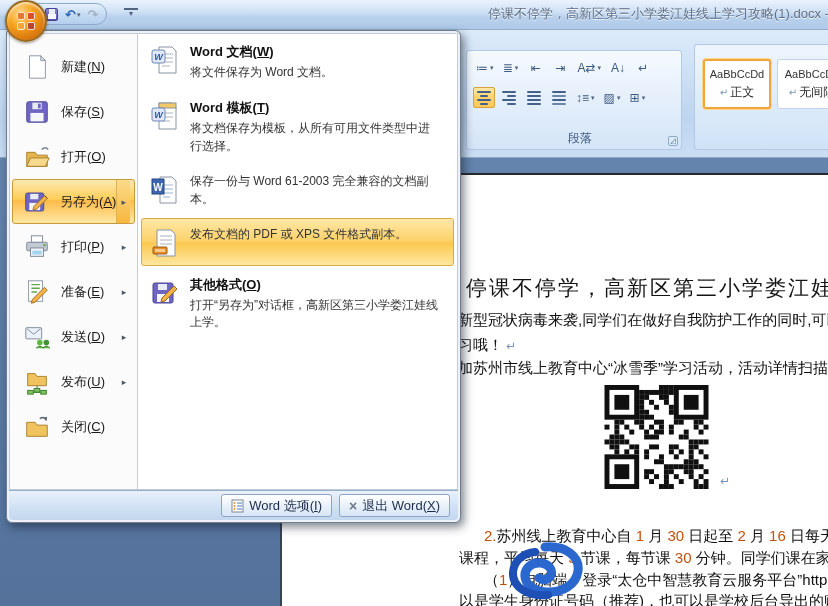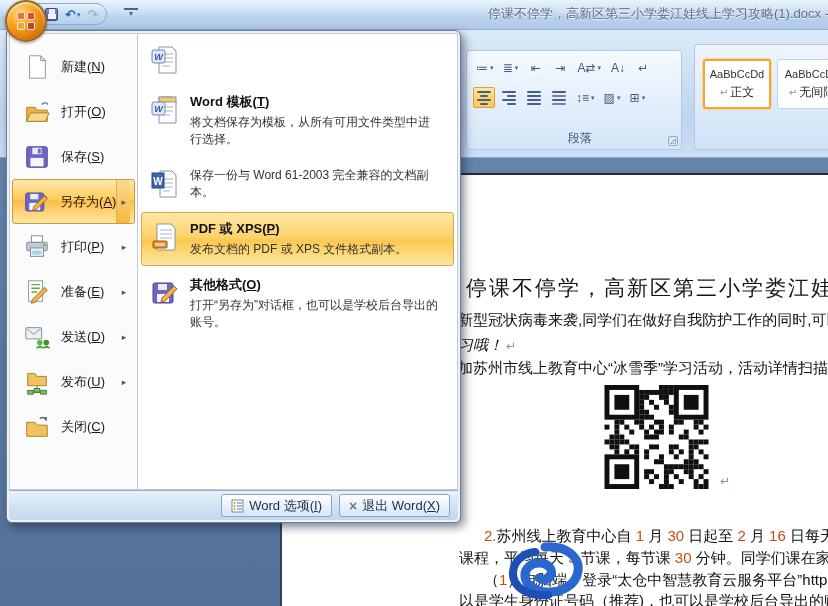--- a/index.html
+++ b/index.html
@@ -509,6 +509,10 @@
                 <text x="8.5" y="15" font-size="9" font-weight="bold" fill="#2d58a7" text-anchor="middle" font-style="italic">W</text>
               </svg>
             </span>
+          <span>
+            <div class="tt pkey">Word 文档<span class="par">(</span><u>W</u><span class="par">)</span></div>
+            <div class="dd">将文件保存为 Word 文档。</div>
+          </span>
         </div>
 
         <div class="sitem">

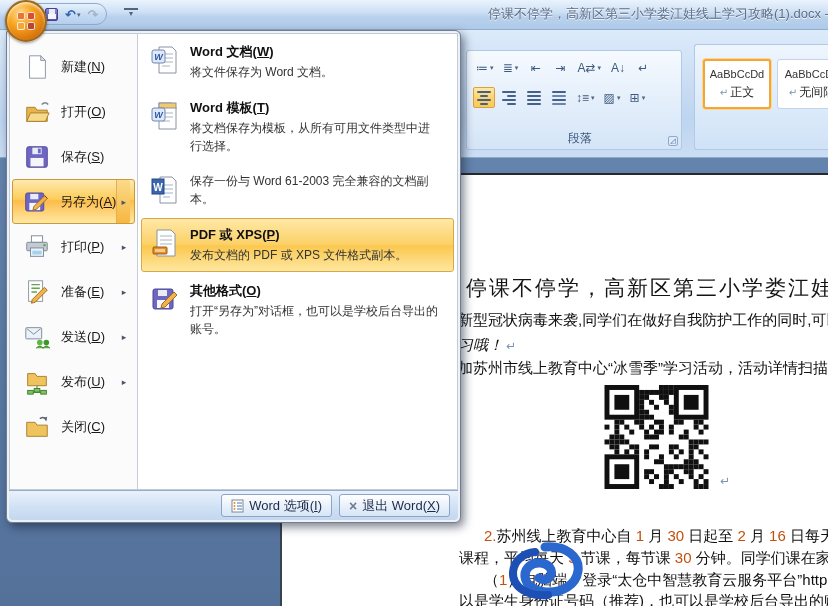--- a/index.html
+++ b/index.html
@@ -413,21 +413,21 @@
 
         <div class="mitem">
           <svg width="28" height="28" viewBox="0 0 30 30">
-              <path d="M4 10 h9 l2 3 h11 v12 H4 z" fill="#e8b54d" stroke="#a97e2a"></path>
-              <path d="M4 25 l4 -9 h20 l-4 9 z" fill="#f7d98c" stroke="#a97e2a"></path>
-              <path d="M20 7 q4 -4 7 0" fill="none" stroke="#7d8894" stroke-width="1.6"></path>
-            </svg>
-          <span class="lbl pkey">打开<span class="par">(</span><u>O</u><span class="par">)</span></span>
-        </div>
-
-        <div class="mitem">
-          <svg width="28" height="28" viewBox="0 0 30 30">
               <rect x="4" y="4" width="22" height="22" rx="2" fill="#6f66c4" stroke="#4a4596"></rect>
               <rect x="10" y="5" width="10" height="7" fill="#e8ecf5"></rect>
               <rect x="16" y="6" width="3" height="5" fill="#6f66c4"></rect>
               <rect x="8" y="16" width="14" height="9" fill="#f4f6fb"></rect>
             </svg>
           <span class="lbl pkey">保存<span class="par">(</span><u>S</u><span class="par">)</span></span>
+        </div>
+
+        <div class="mitem">
+          <svg width="28" height="28" viewBox="0 0 30 30">
+              <path d="M4 10 h9 l2 3 h11 v12 H4 z" fill="#e8b54d" stroke="#a97e2a"></path>
+              <path d="M4 25 l4 -9 h20 l-4 9 z" fill="#f7d98c" stroke="#a97e2a"></path>
+              <path d="M20 7 q4 -4 7 0" fill="none" stroke="#7d8894" stroke-width="1.6"></path>
+            </svg>
+          <span class="lbl pkey">打开<span class="par">(</span><u>O</u><span class="par">)</span></span>
         </div>
 
         <div class="mitem hl">

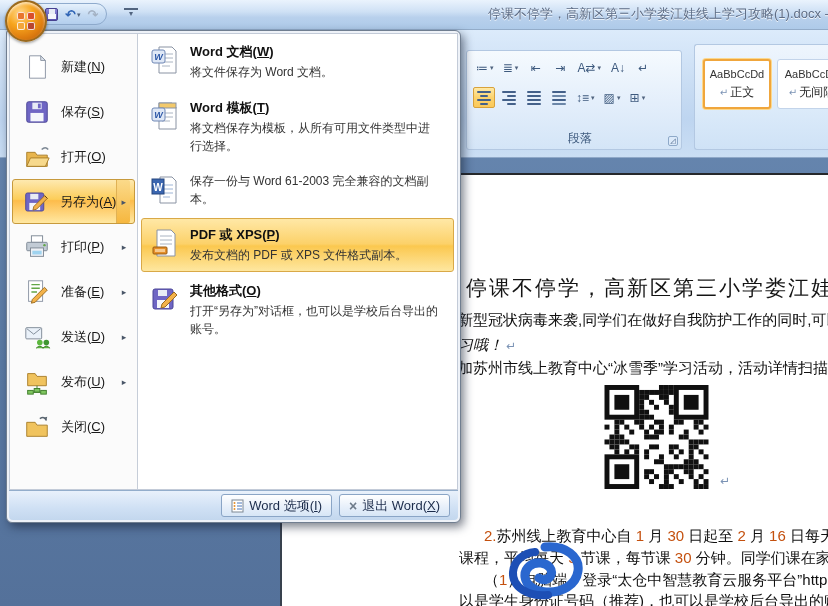--- a/index.html
+++ b/index.html
@@ -555,7 +555,6 @@
               </svg>
             </span>
           <span>
-            <div class="tt pkey">PDF 或 XPS<span class="par">(</span><u>P</u><span class="par">)</span></div>
             <div class="dd">发布文档的 PDF 或 XPS 文件格式副本。</div>
           </span>
         </div>

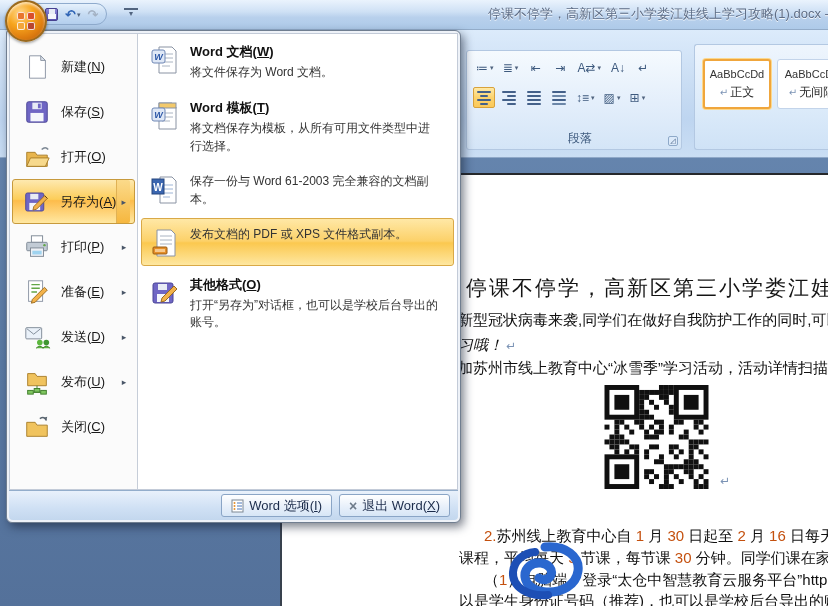--- a/index.html
+++ b/index.html
@@ -570,7 +570,7 @@
             </span>
           <span>
             <div class="tt pkey">其他格式<span class="par">(</span><u>O</u><span class="par">)</span></div>
-            <div class="dd">打开“另存为”对话框，也可以是学校后台导出的账号。</div>
+            <div class="dd">打开“另存为”对话框，高新区第三小学娄江娃线上学。</div>
           </span>
         </div>
       </div>

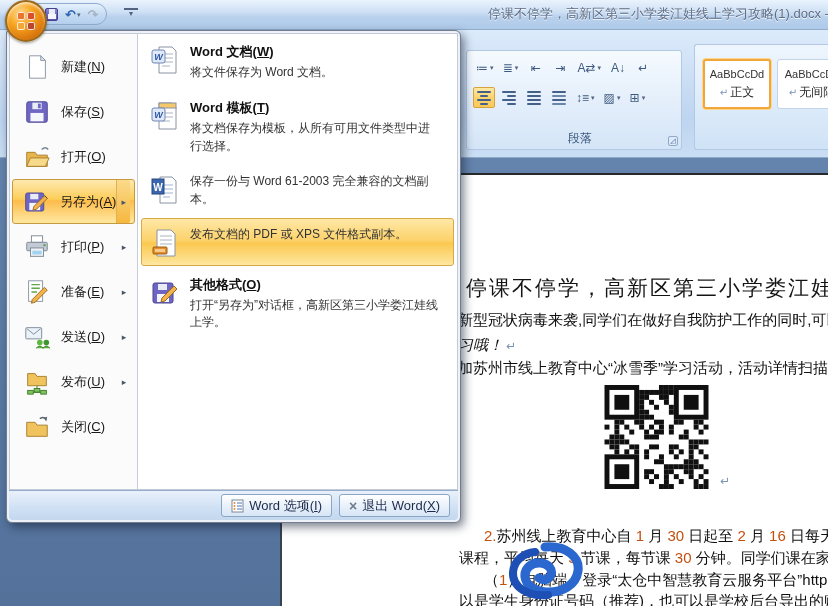--- a/index.html
+++ b/index.html
@@ -239,7 +239,7 @@
   <div id="page"></div>
   <div id="doc-heading" class="doc-text">停课不停学，高新区第三小学娄江娃线上学</div>
   <div class="doc-text" style="left:458px; top:311px;">新型冠状病毒来袭,同学们在做好自我防护工作的同时,可以</div>
-  <div class="doc-text" style="left:458px; top:336px;font-style:italic;"><span>习哦！</span><span class="pm-mark">↵</span></div>
+  <div class="doc-text" style="left:458px; top:336px;"><span>习哦！</span><span class="pm-mark">↵</span></div>
   <div class="doc-text" style="left:458px; top:359px;">加苏州市线上教育中心“冰雪季”学习活动，活动详情扫描二</div>
 
   <div id="qr-box">

